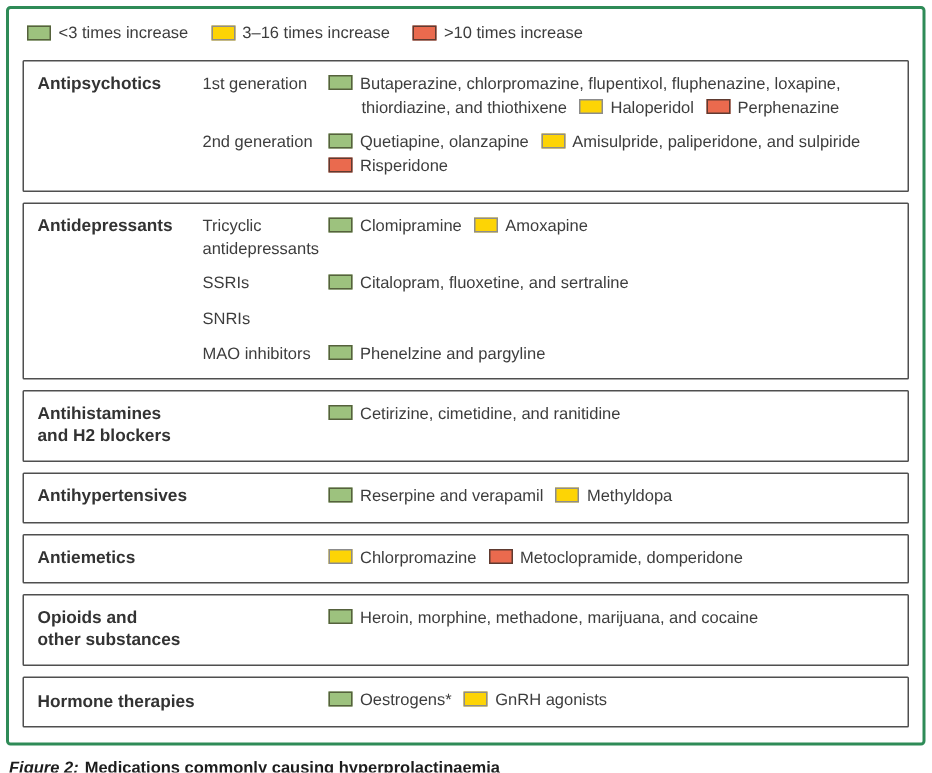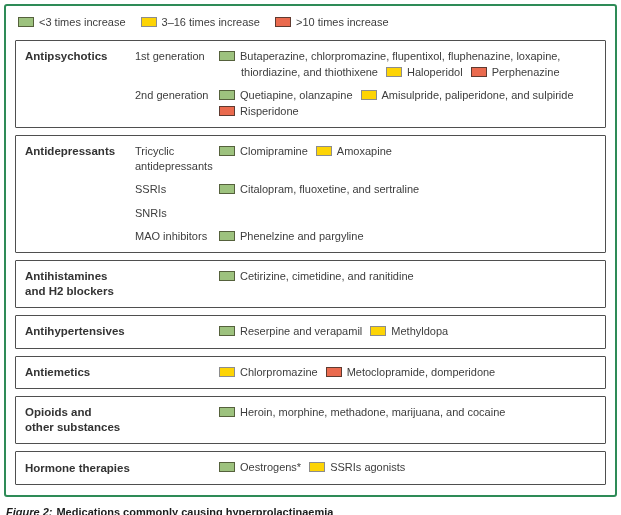--- a/index.html
+++ b/index.html
@@ -183,7 +183,7 @@
           <div class="row">
             <div class="subcat"></div>
             <div class="drugs">
-              <div class="seg-line"><span class="seg"><span class="swatch" style="background-color: rgb(157, 194, 126); border-color: rgb(85, 97, 60);"></span><span class="seg-text">Oestrogens*</span></span><span class="seg"><span class="swatch" style="background-color: rgb(253, 212, 5); border-color: rgb(140, 140, 140);"></span><span class="seg-text">SSRIs agonists</span></span></div>
+              <div class="seg-line"><span class="seg"><span class="swatch" style="background-color: rgb(157, 194, 126); border-color: rgb(85, 97, 60);"></span><span class="seg-text">Oestrogens*</span></span><span class="seg"><span class="swatch" style="background-color: rgb(253, 212, 5); border-color: rgb(140, 140, 140);"></span><span class="seg-text">GnRH agonists</span></span></div>
             </div>
           </div>
         </div>

